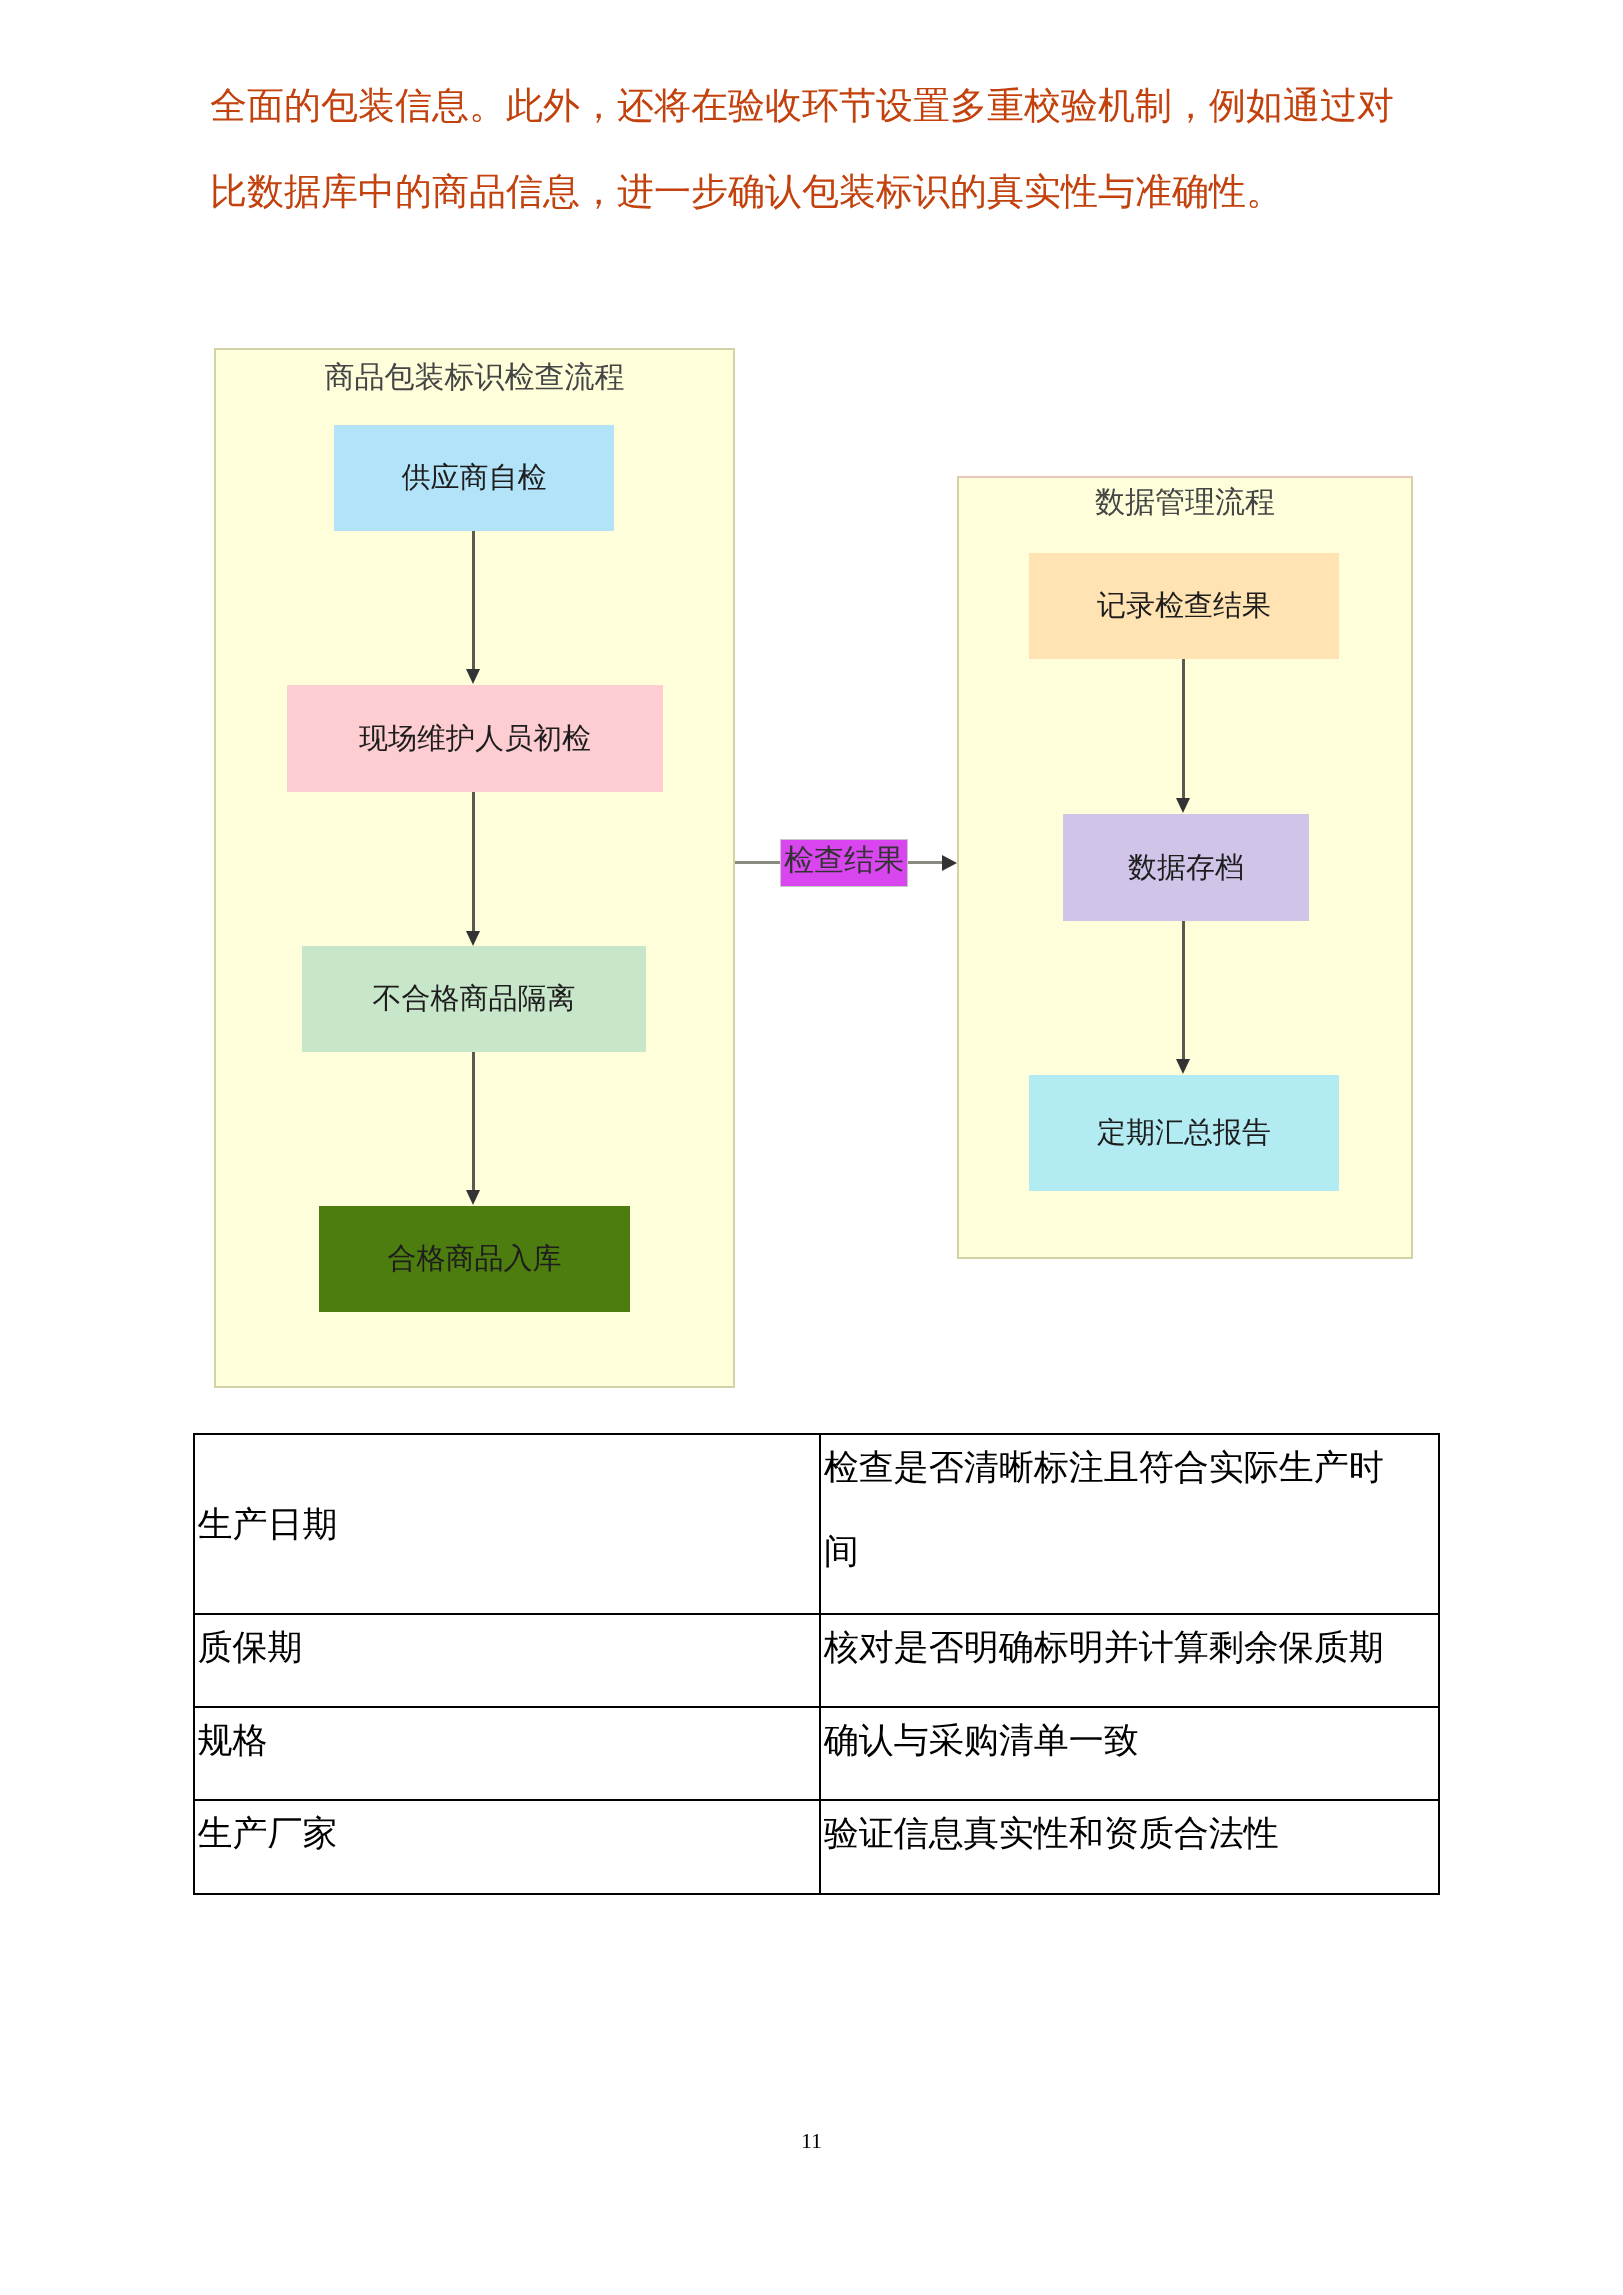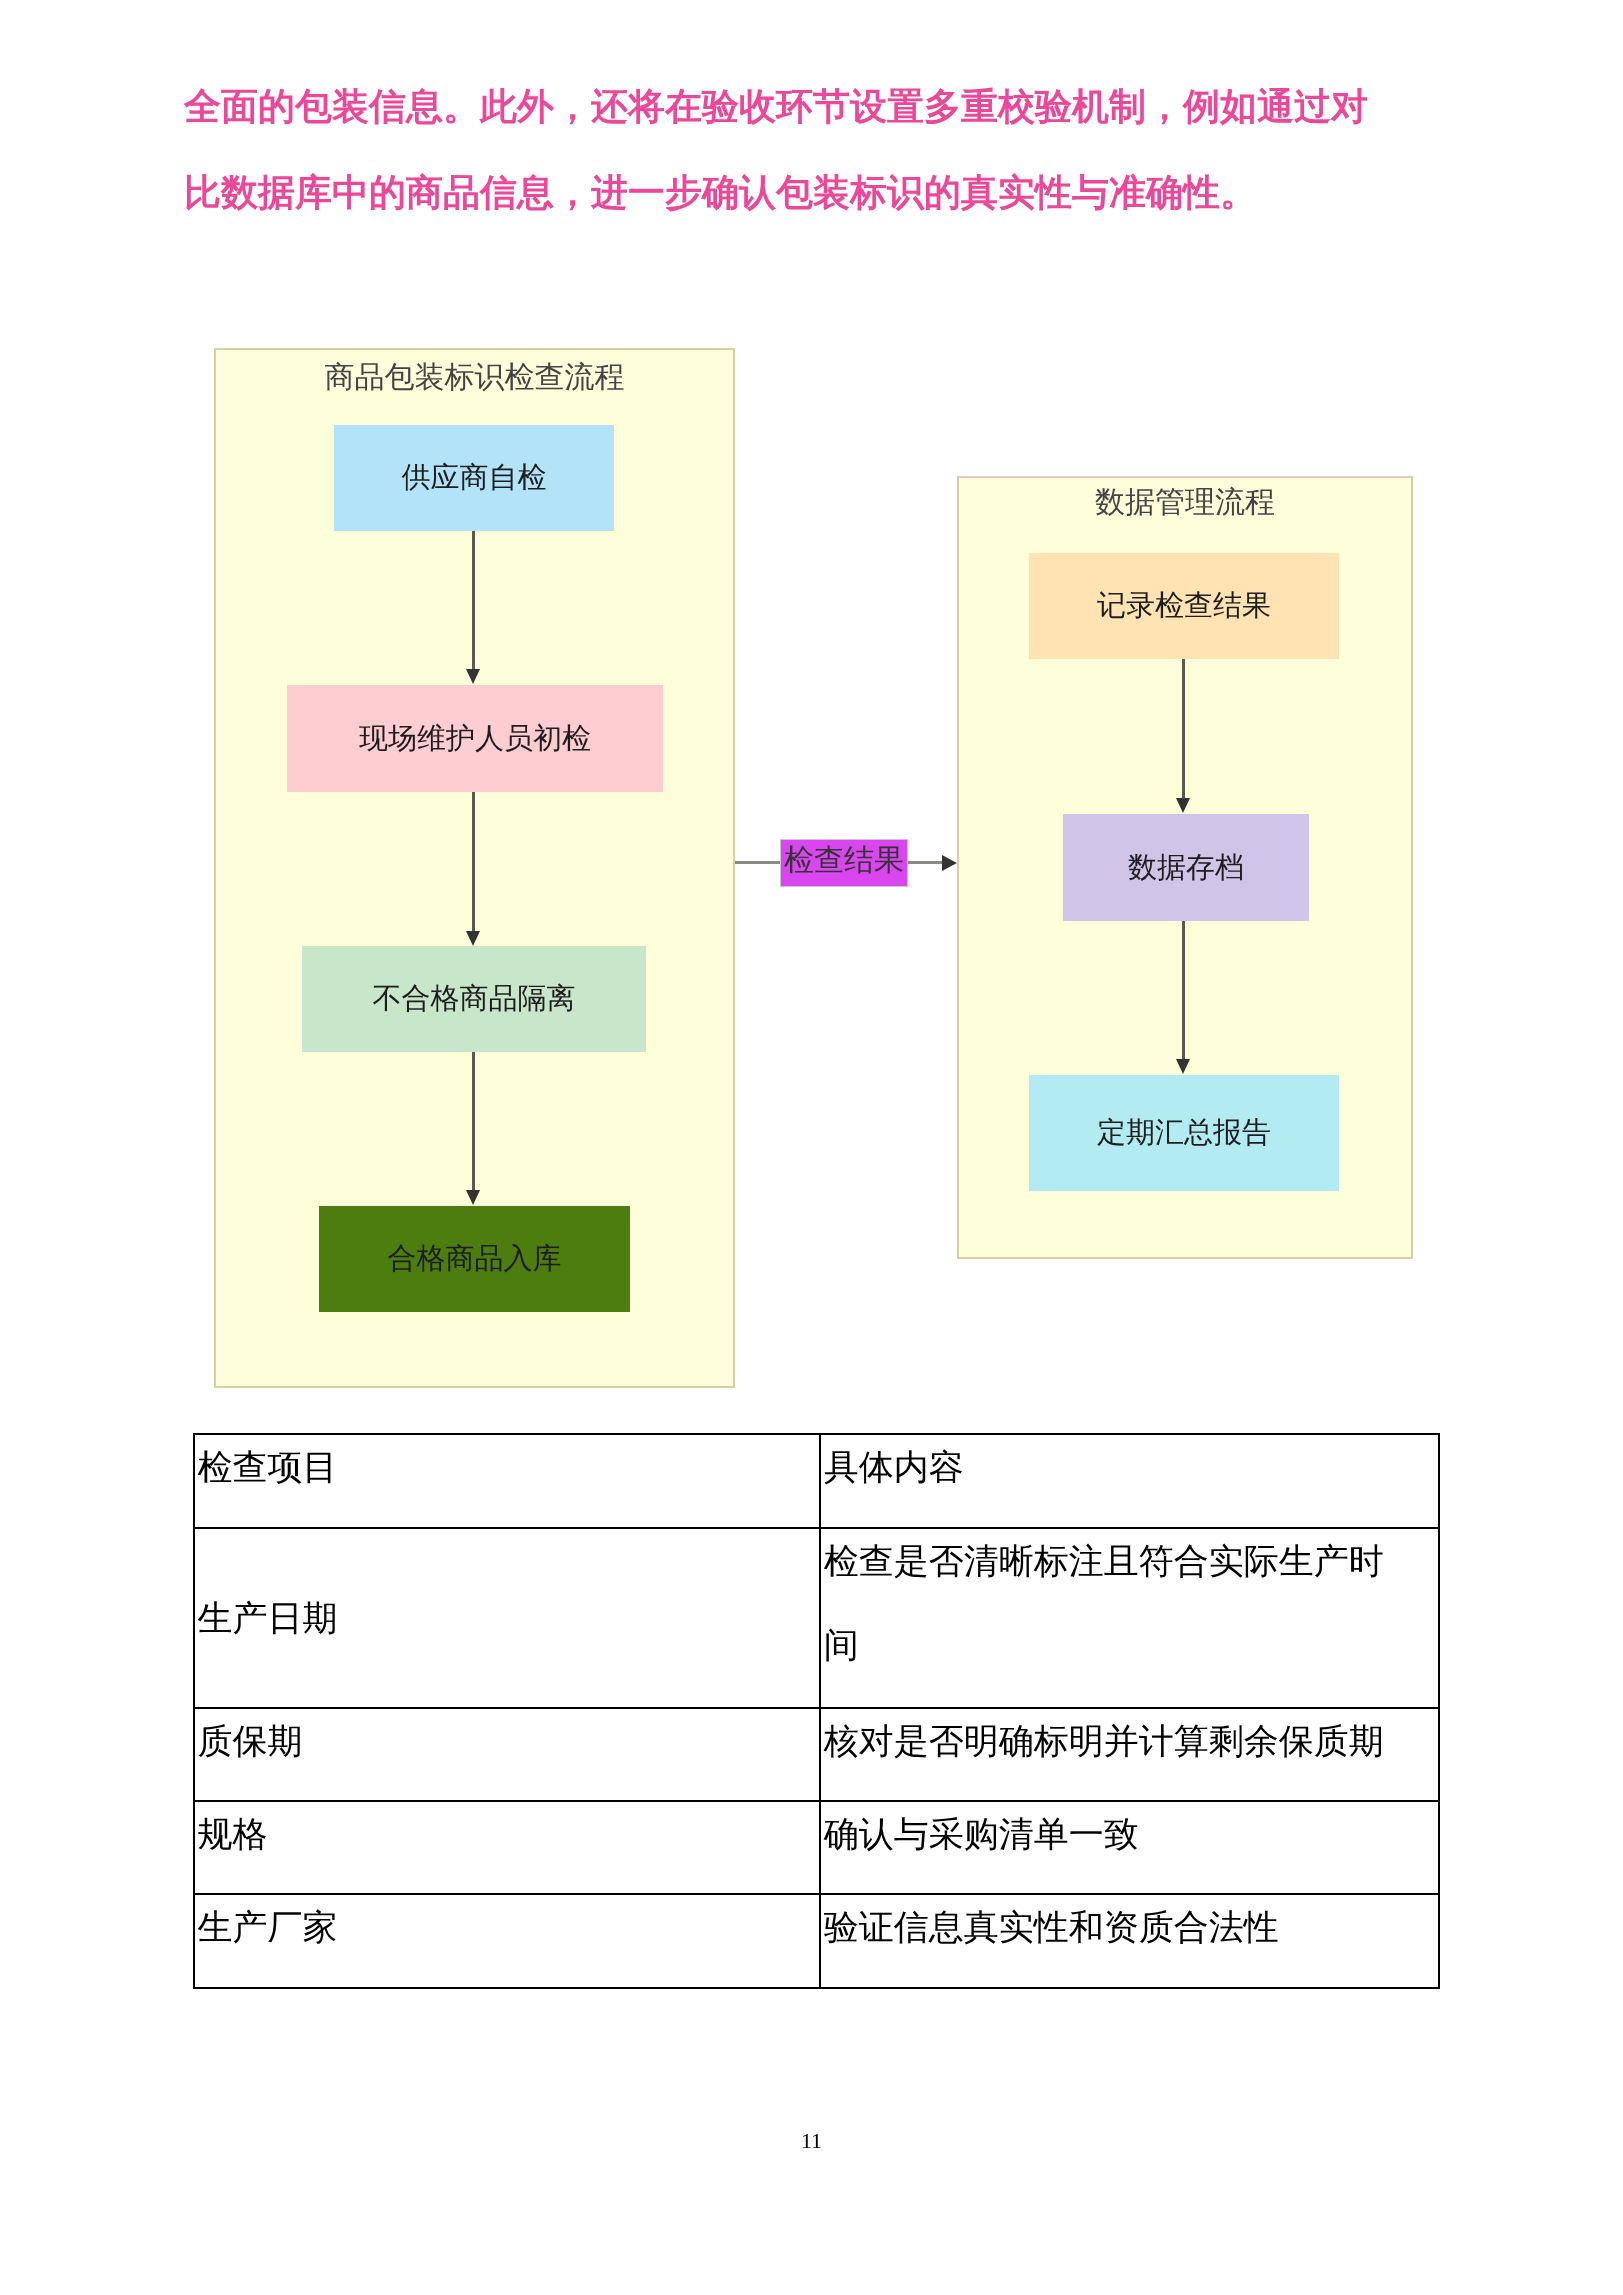--- a/index.html
+++ b/index.html
@@ -4,7 +4,7 @@
 <style>
   html, body { margin:0; padding:0; background:#ffffff; }
   body { width:1623px; height:2295px; position:relative; overflow:hidden; }
-  .para { position:absolute; left:184px; font-family:"DejaVu Serif","Liberation Serif",serif; font-size:37px; color:#ec4899; white-space:nowrap; line-height:46px; font-weight:bold; }
+  .para { position:absolute; left:210px; font-family:"DejaVu Serif","Liberation Serif",serif; font-size:37px; color:#c2410c; white-space:nowrap; line-height:46px; font-weight:normal; }
   .lane { position:absolute; background:#fefedb; border:2.6px solid #d3d2a4; box-sizing:border-box; }
   .lane-title { position:absolute; left:0; right:0; text-align:center; font-family:"DejaVu Sans","Liberation Sans",sans-serif; font-size:30px; color:#444; }
   .node { position:absolute; display:flex; align-items:center; justify-content:center; font-family:"DejaVu Sans","Liberation Sans",sans-serif; font-size:29px; color:#1d1d1d; }

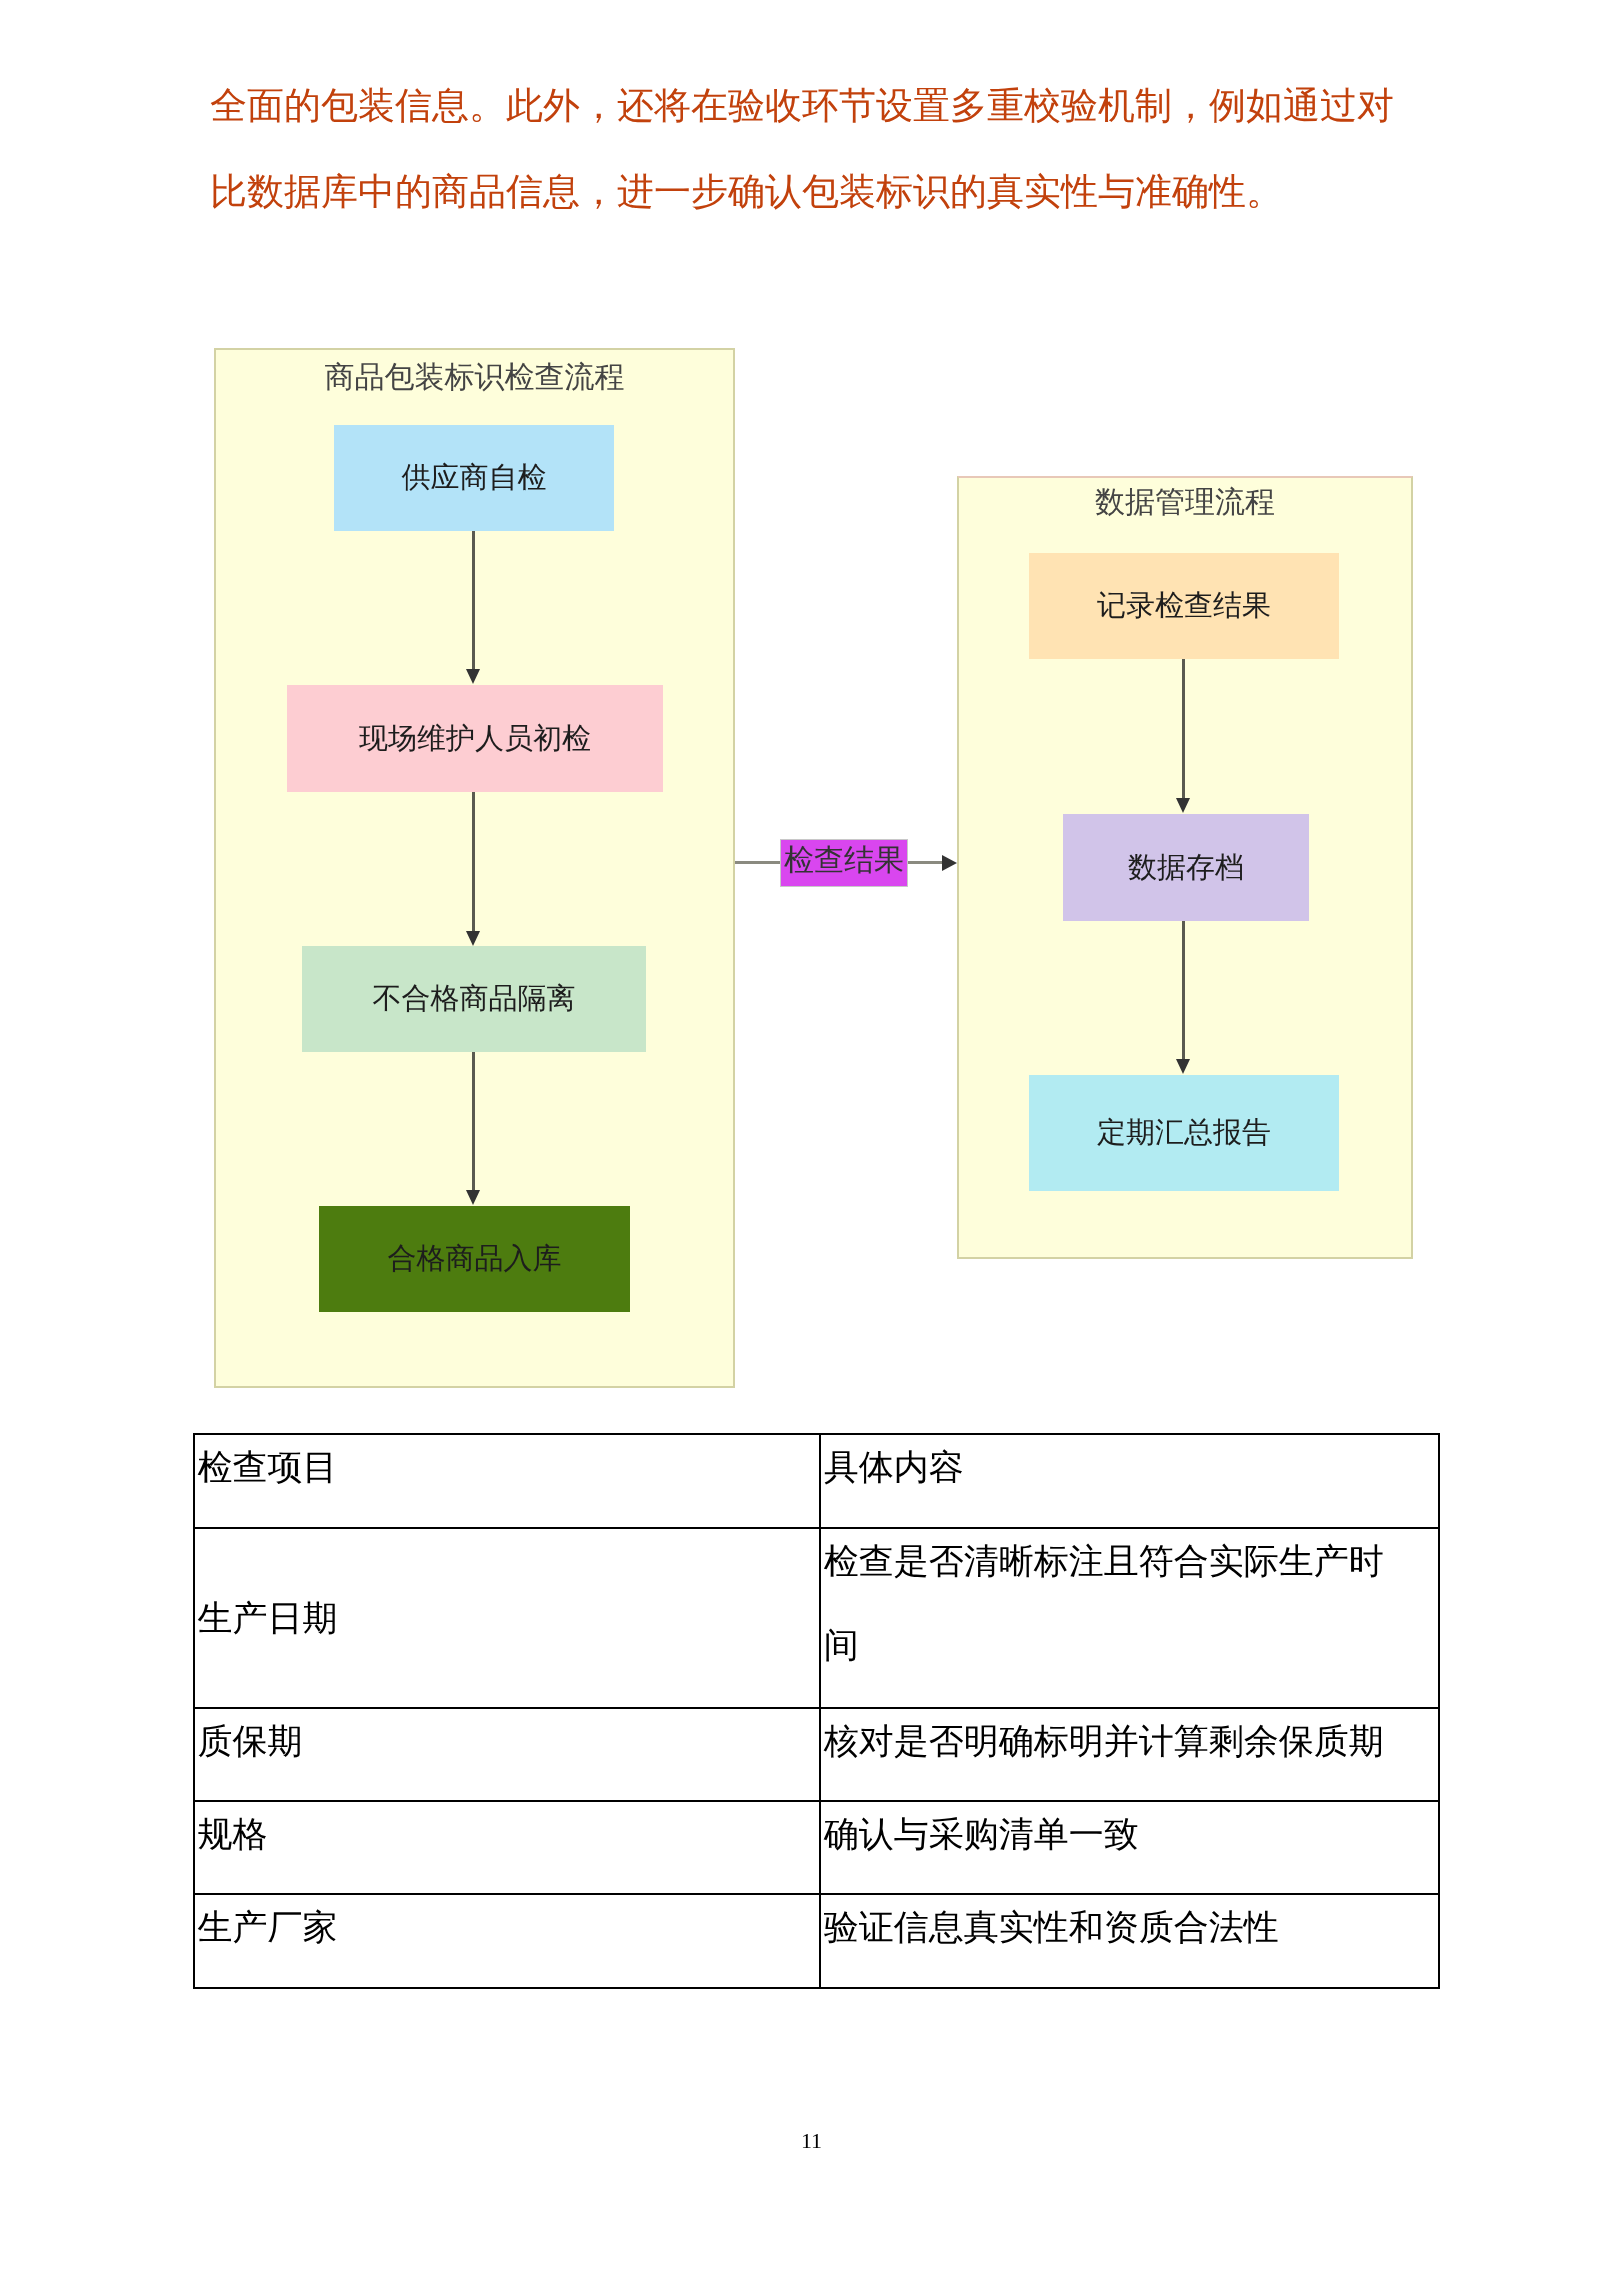--- a/index.html
+++ b/index.html
@@ -76,10 +76,6 @@
 
 <table class="spec">
   <tbody>
-      <tr style="height:94px;">
-    <td class="c1" style="vertical-align:top; line-height:65px;">检查项目</td>
-    <td style="vertical-align:top; line-height:65px;">具体内容</td>
-  </tr>
   <tr style="height:180px;">
     <td class="c1" style="line-height:46px;">生产日期</td>
     <td style="vertical-align:top; line-height:84px;">

